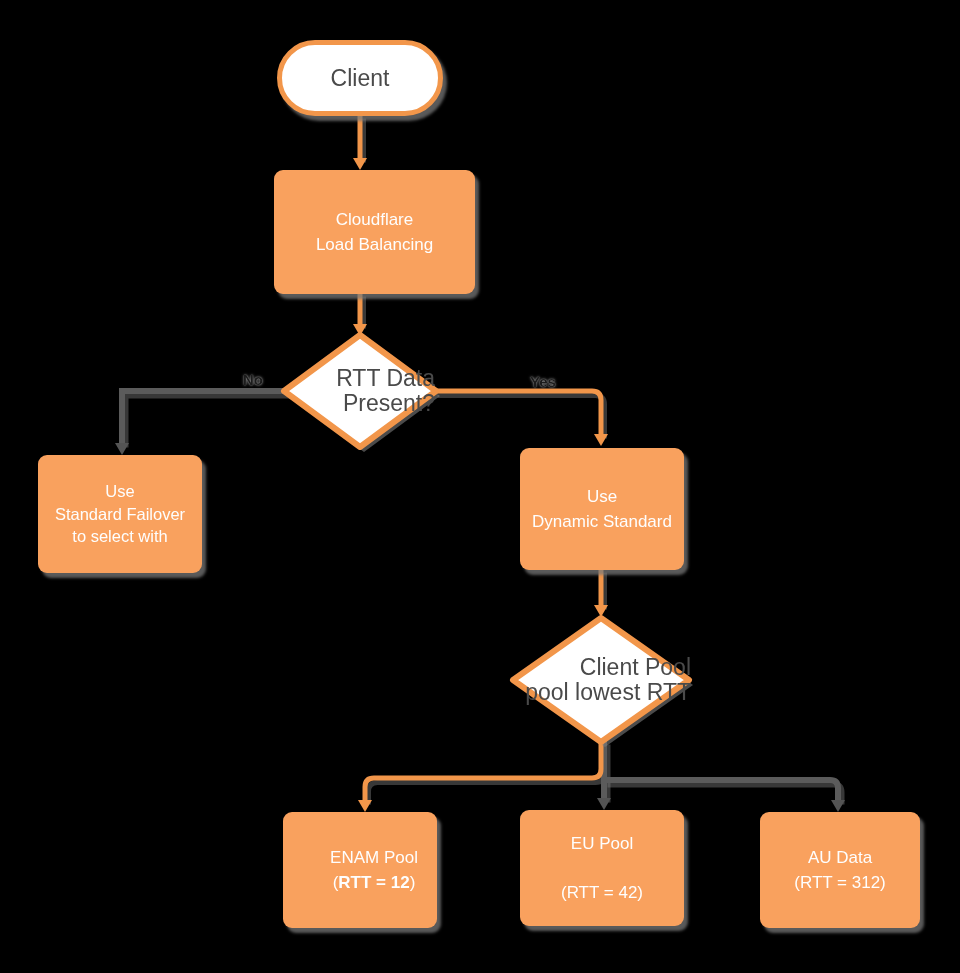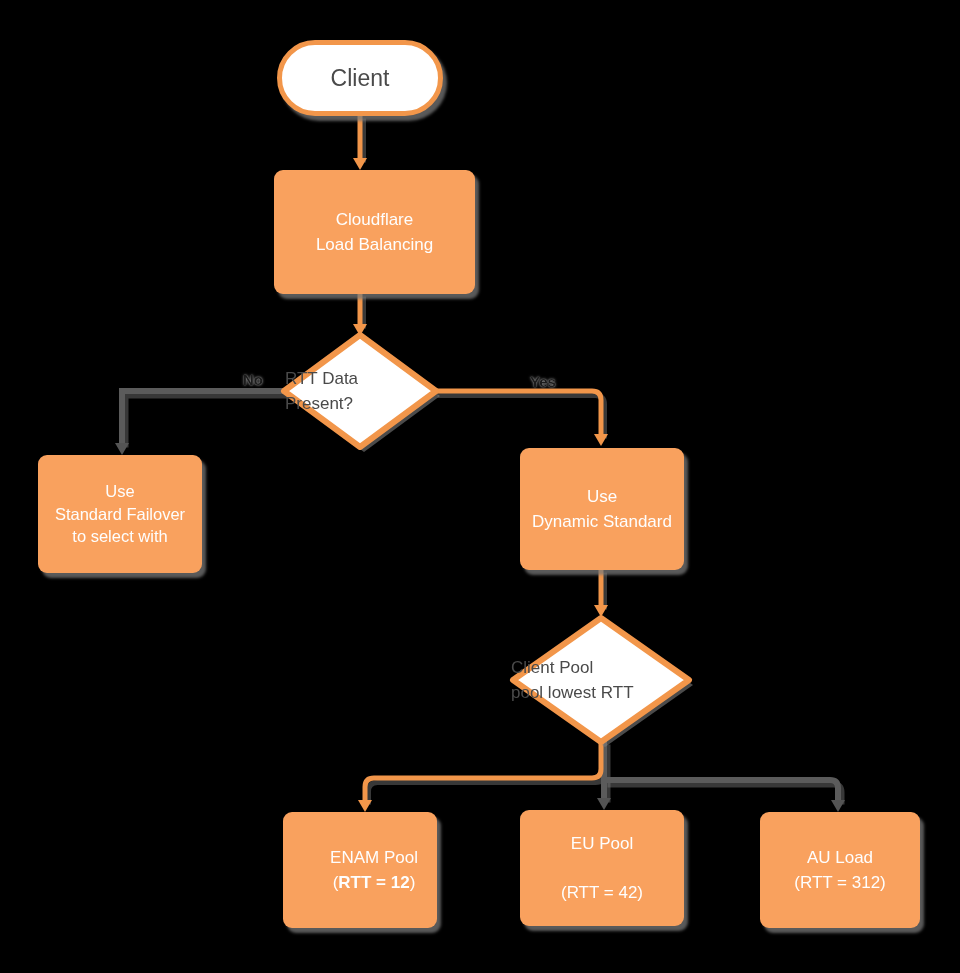--- a/index.html
+++ b/index.html
@@ -13,8 +13,8 @@
   .proc.small{font-size:16.5px;line-height:22.5px;}
   .terminator{background:#FFFFFF;border:5px solid #F2964A;border-radius:38px;color:#4A4A4A;
         font-size:23px;box-shadow:4px 5px 3px rgba(120,120,120,0.75);}
-  .diamond-label{position:absolute;z-index:2;display:flex;flex-direction:column;align-items:flex-start;
-        justify-content:center;text-align:center;color:#4A4A4A;font-size:17px;line-height:25px;
+  .diamond-label{position:absolute;z-index:2;display:flex;flex-direction:column;align-items:flex-end;
+        justify-content:center;text-align:center;color:#4A4A4A;font-size:23px;line-height:25px;
         pointer-events:none;}
   .edge-label{position:absolute;z-index:3;font-size:15px;font-weight:bold;color:#1c1c1c;
         text-shadow:0 0 3px rgba(165,165,165,0.95),0 0 1px rgba(150,150,150,0.9);padding-left:37px;}

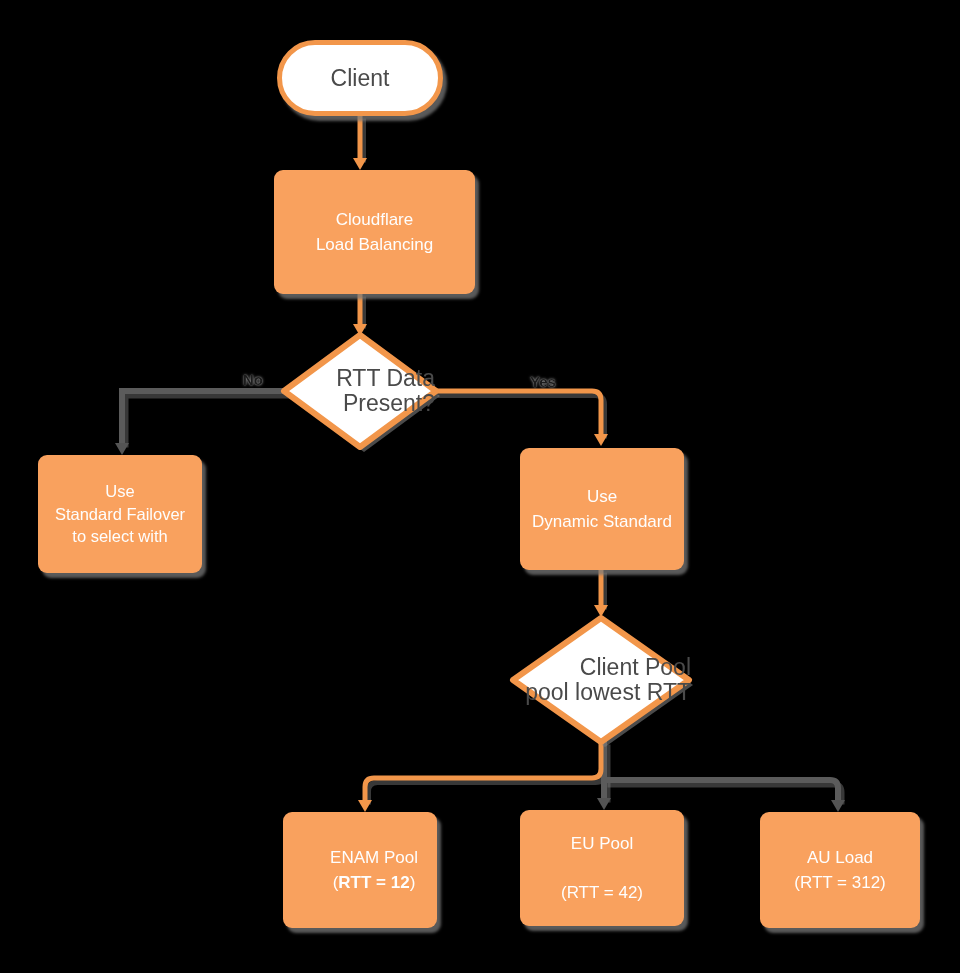--- a/index.html
+++ b/index.html
@@ -103,7 +103,7 @@
   </div>
 
   <div class="node proc" style="left:760px;top:812px;width:160px;height:116px;">
-    <span>AU Load</span>
+    <span>AU Data</span>
     <span><span>(RTT = 312)</span><span class="b"></span><span></span></span>
   </div>
 

